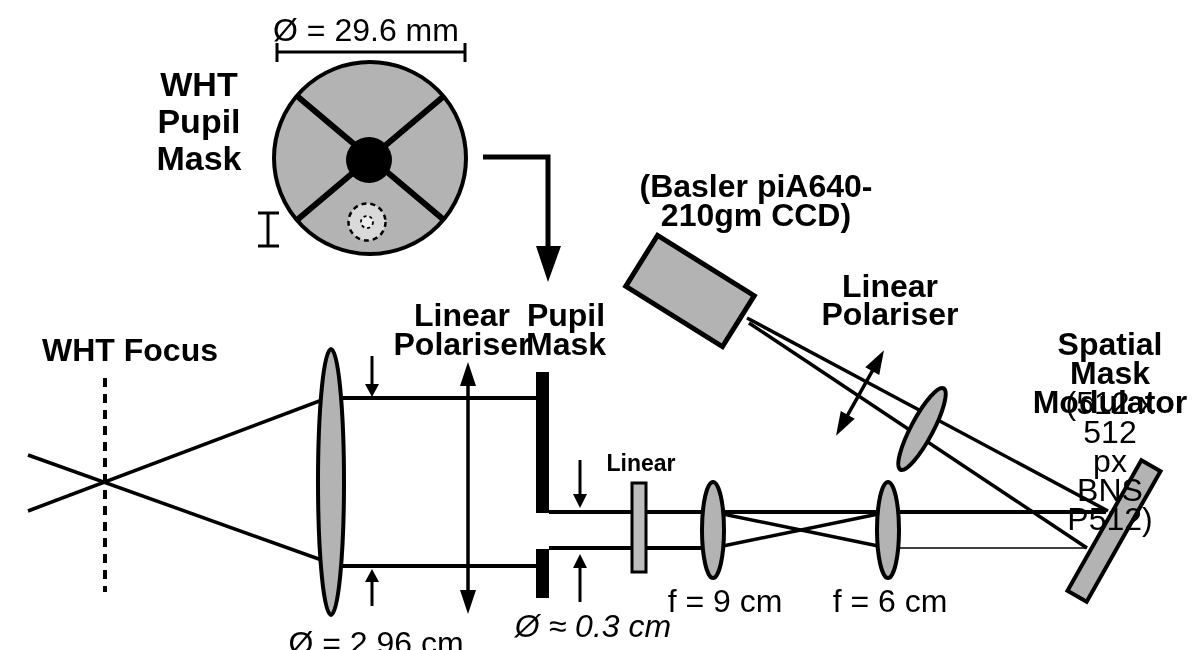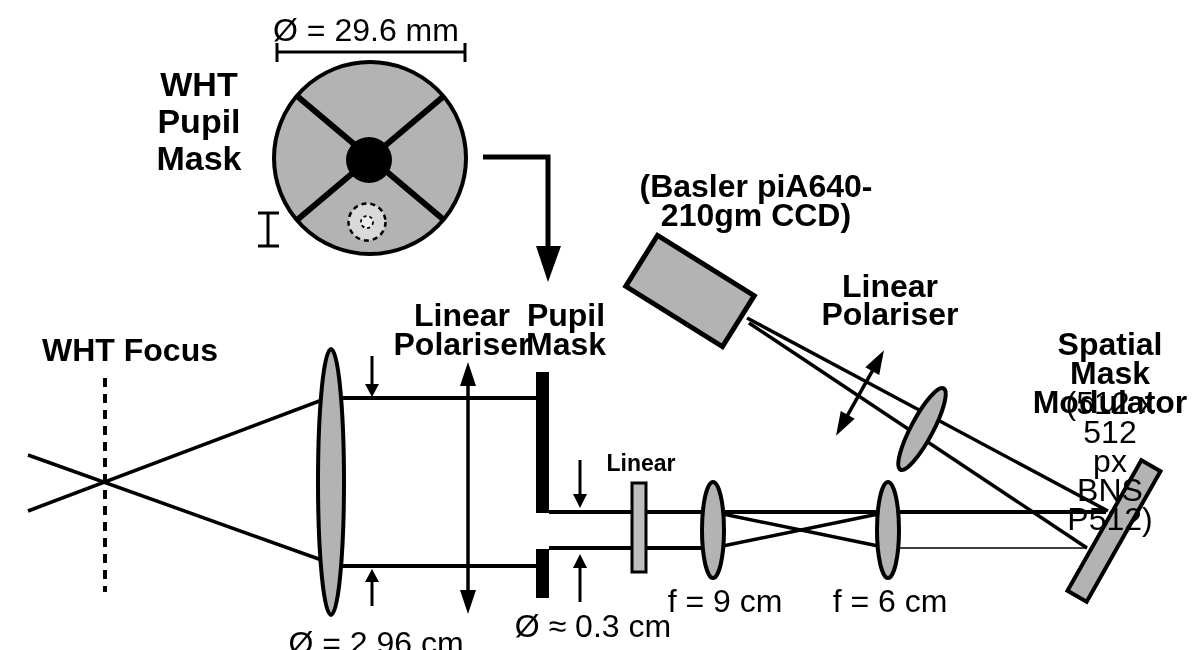--- a/index.html
+++ b/index.html
@@ -134,7 +134,7 @@
   <div class="lbl" style="left:725px;top:587px;">f = 9 cm</div>
   <div class="lbl" style="left:890px;top:587px;">f = 6 cm</div>
   <div class="lbl" style="left:376px;top:629px;">Ø = 2.96 cm</div>
-  <div class="lbl" style="left:593px;top:612px;">Ø ≈ 0.3 cm</div>
+  <div class="lbl" style="left:593px;top:612px;font-style:italic;">Ø ≈ 0.3 cm</div>
 
 </div>
 

